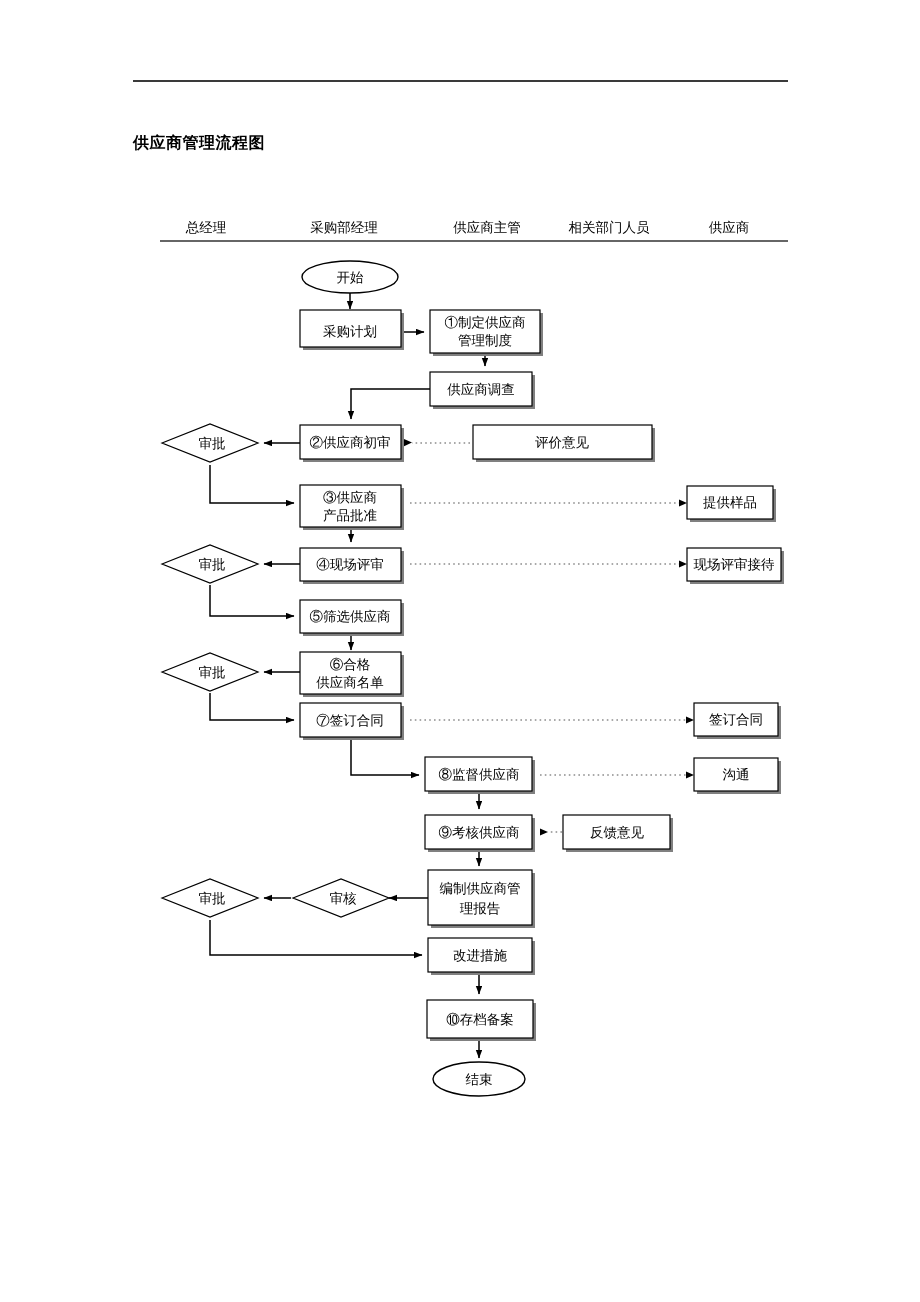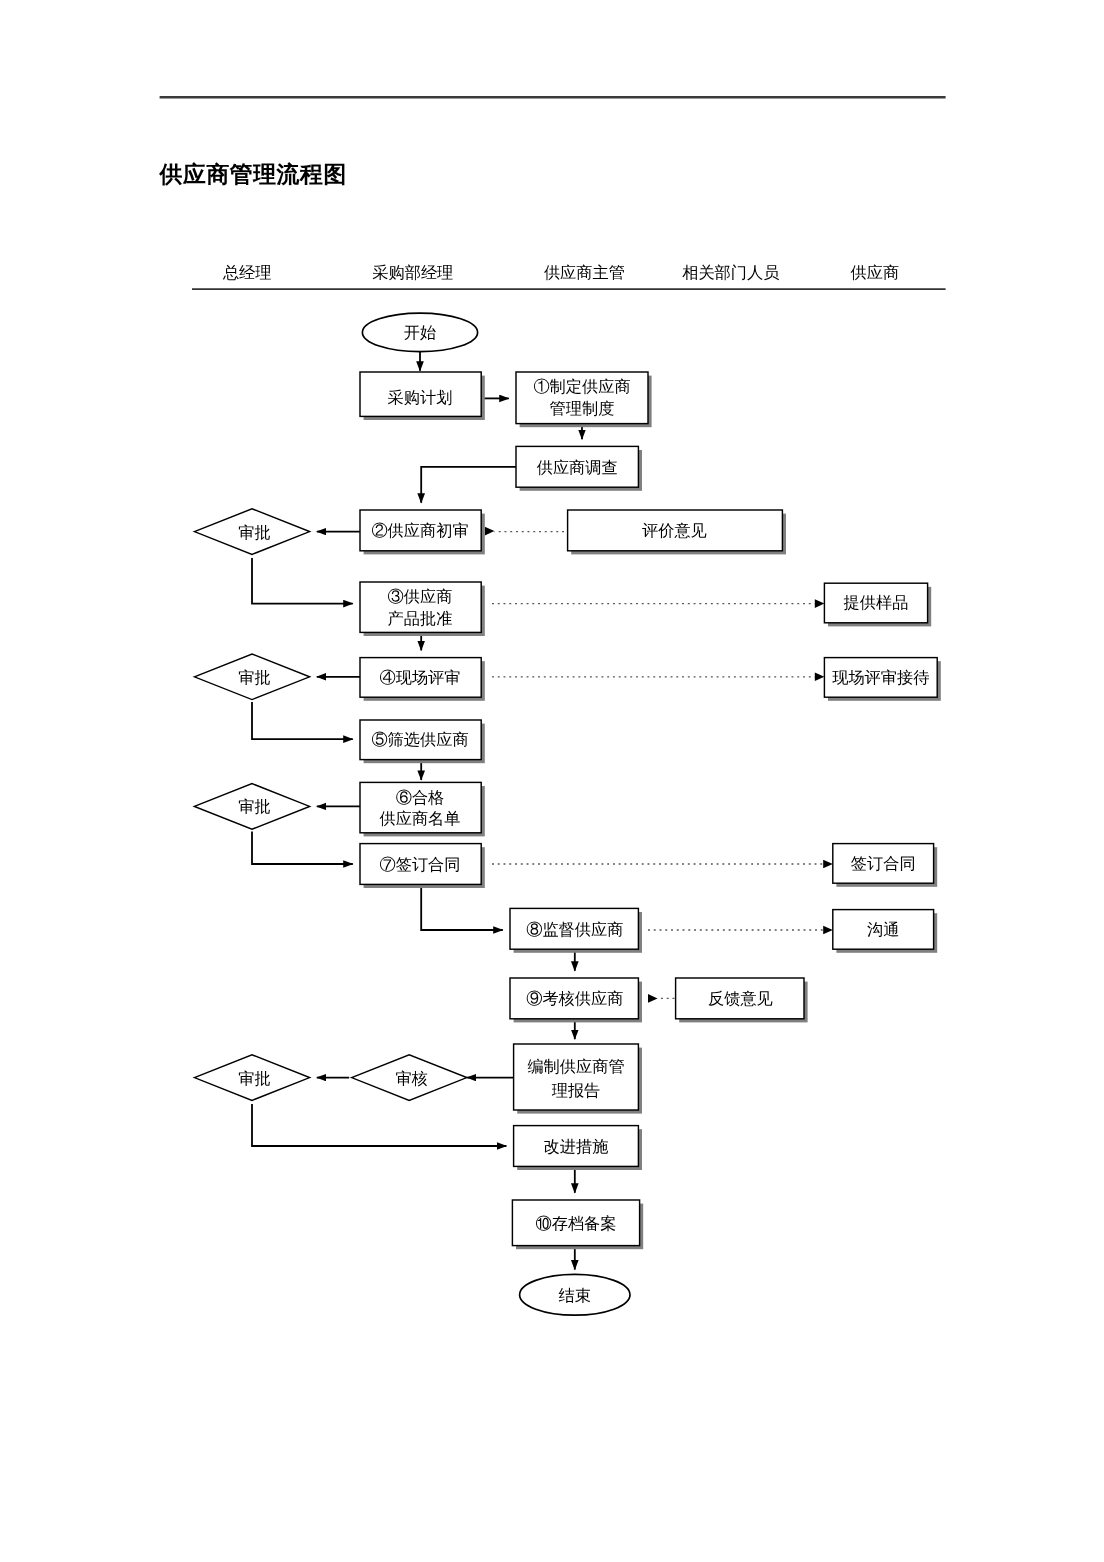--- a/index.html
+++ b/index.html
@@ -26,7 +26,7 @@
     left: 133px;
     top: 133px;
     font-family: "DejaVu Sans", "Liberation Sans", sans-serif;
-    font-size: 19px;
+    font-size: 16px;
     font-weight: bold;
     letter-spacing: 0.5px;
     color: #000;

